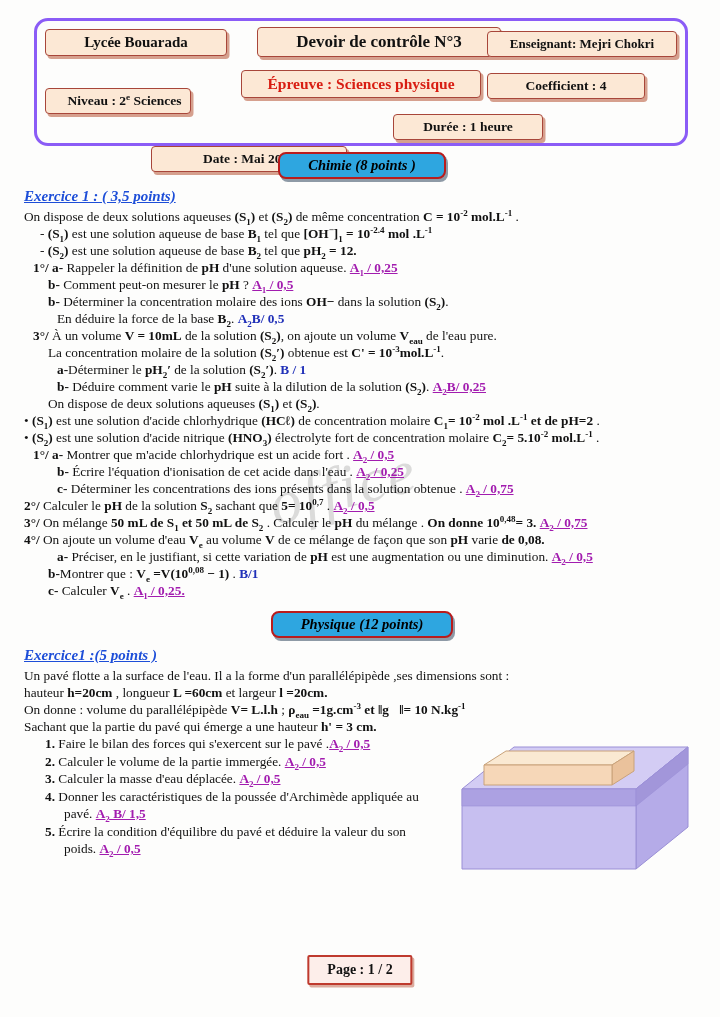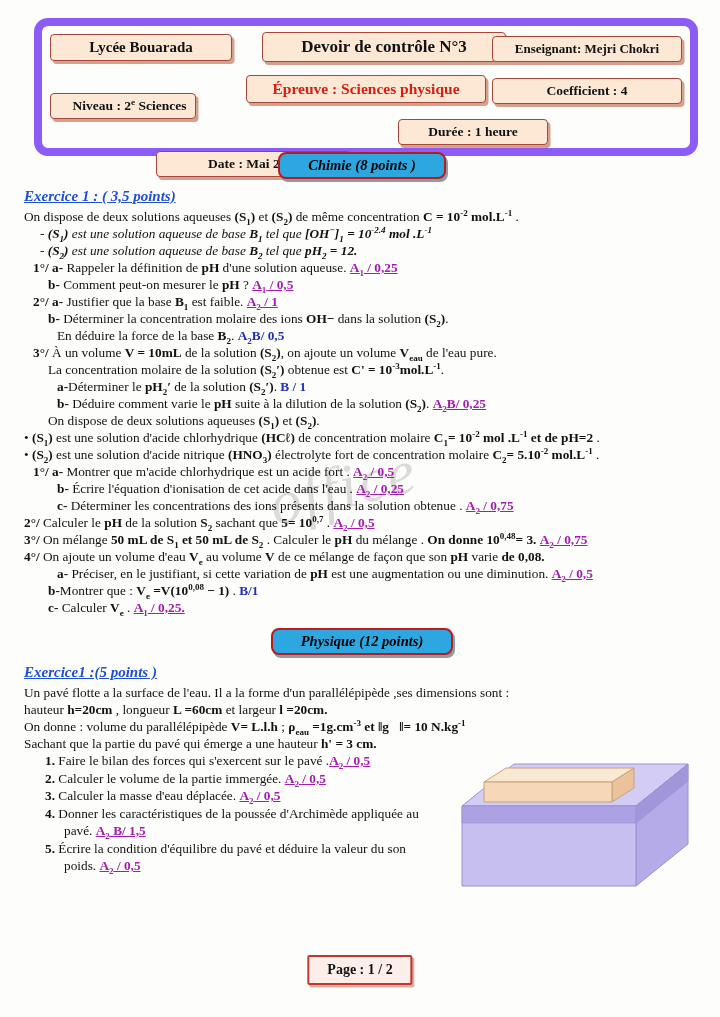--- a/index.html
+++ b/index.html
@@ -15,7 +15,7 @@
   
   .header-frame {
     position:absolute; left:34px; top:18px; width:648px; height:122px;
-    border:8px solid #8b5cf6; border-radius:14px; background:#fdfdfc;
+    border:3px solid #8b5cf6; border-radius:14px; background:#fdfdfc;
   }
   .hbox {
     position:absolute; box-sizing:border-box; text-align:center;

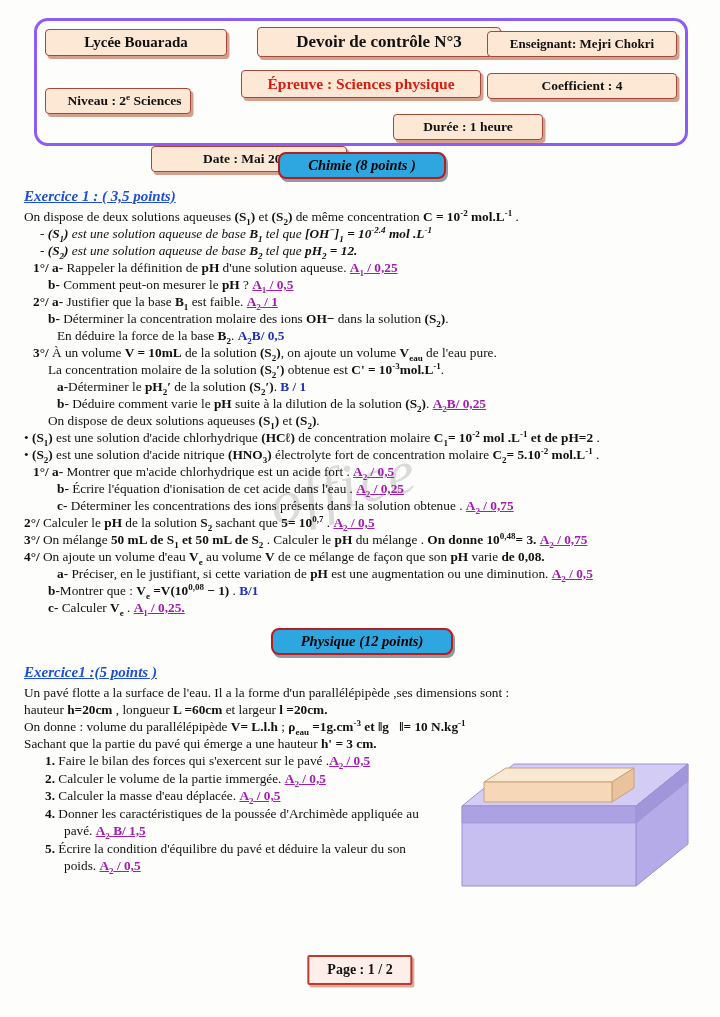--- a/index.html
+++ b/index.html
@@ -27,7 +27,7 @@
   .hb-teacher  { left:450px; top:10px; width:190px; font-size:13px; }
   .hb-level    { left:8px;   top:67px; width:146px; font-size:13.5px;padding-left:19px; }
   .hb-subject  { left:204px; top:49px; width:240px; font-size:15.5px; color:#d81d12; }
-  .hb-coeff    { left:450px; top:52px; width:190px; font-size:13.5px; }
+  .hb-coeff    { left:450px; top:52px; width:158px; font-size:13.5px; }
   .hb-date     { left:114px; top:93px; width:196px; font-size:13.5px;margin-top:32px; }
   .hb-duration { left:356px; top:93px; width:150px; font-size:13.5px; }
 

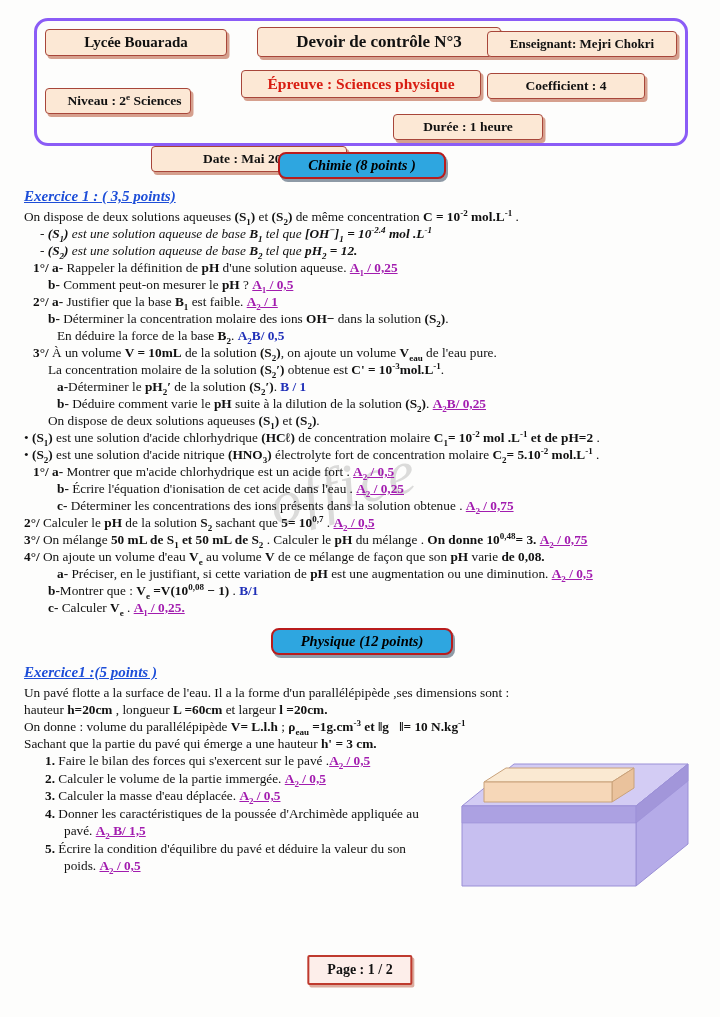--- a/index.html
+++ b/index.html
@@ -44,7 +44,7 @@
   }
   .line { font-size:13.3px; line-height:17px; }
   .q  { padding-left:9px; }
-  .i1 { padding-left:16px;font-style:italic; }
+  .i1 { padding-left:16px; }
   .i2 { padding-left:24px; }
   .i3 { padding-left:33px; }
 

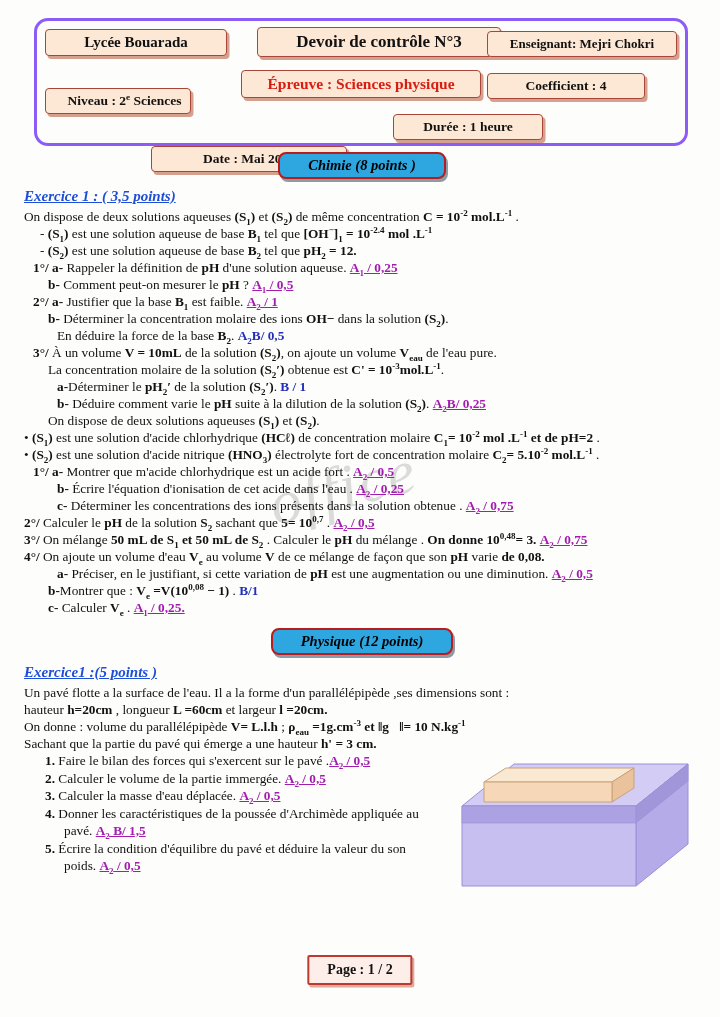--- a/index.html
+++ b/index.html
@@ -98,7 +98,6 @@
         <div class="line i1">- <b>(S<sub>2</sub>)</b> est une solution aqueuse de base <b>B<sub>2</sub></b> tel que <b>pH<sub>2</sub> = 12.</b></div>
         <div class="line q"><b>1°/ a-</b> Rappeler la définition de <b>pH</b> d'une solution aqueuse. <span class="red"><b>A<sub>1</sub> / 0,25</b></span></div>
         <div class="line i2"><b>b-</b> Comment peut-on mesurer le <b>pH</b> ? <span class="red"><b>A<sub>1</sub> / 0,5</b></span></div>
-        <div class="line q"><b>2°/  a-</b> Justifier que la base <b>B<sub>1</sub></b> est faible. <span class="red"><b>A<sub>2</sub> / 1</b></span></div>
         <div class="line i2"><b>b-</b> Déterminer la concentration molaire des ions <b>OH−</b> dans la solution <b>(S<sub>2</sub>)</b>.</div>
         <div class="line i3">En déduire la force de la base <b>B<sub>2</sub></b>.   <span class="blu"><b>A<sub>2</sub>B/ 0,5</b></span></div>
         <div class="line q"><b>3°/</b>  À un volume <b>V = 10mL</b> de la solution <b>(S<sub>2</sub>)</b>, on ajoute un volume <b>V<sub>eau</sub></b> de l'eau pure.</div>

